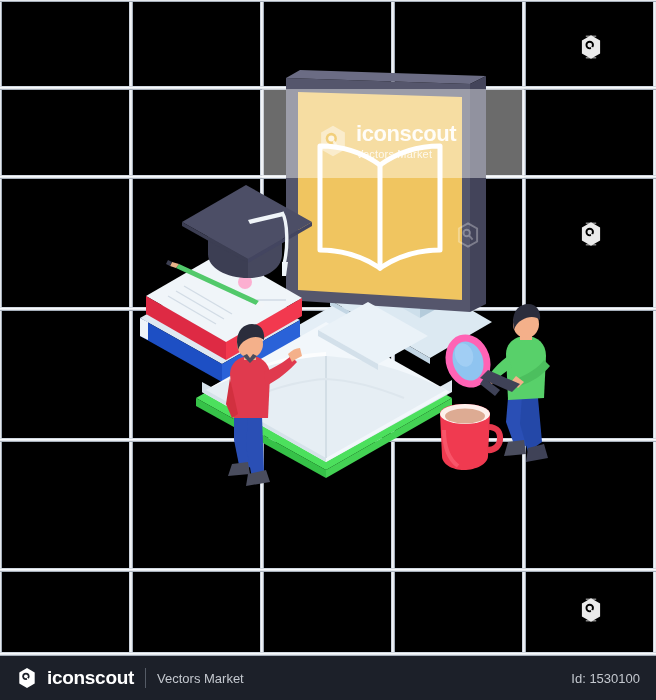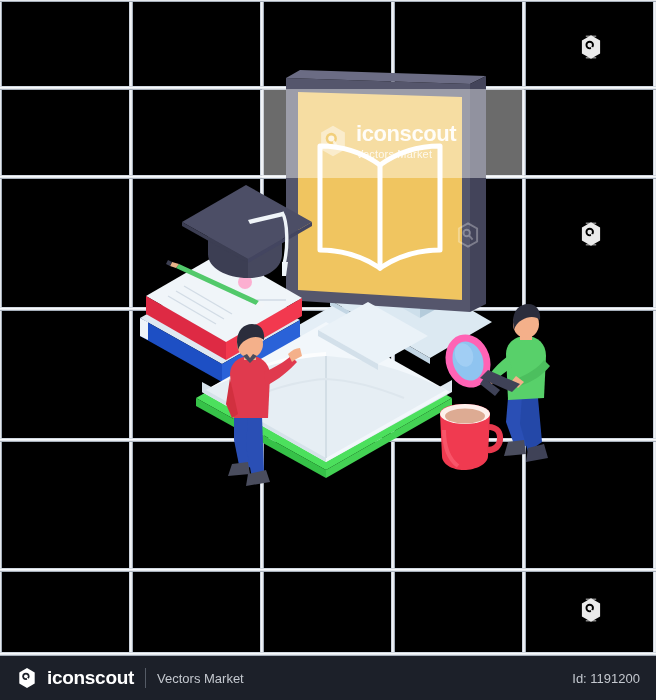--- a/index.html
+++ b/index.html
@@ -316,7 +316,7 @@
   </div>
   <span class="f-div"></span>
   <span class="f-vendor">Vectors Market</span>
-  <span class="f-id">Id: 1191200</span>
+  <span class="f-id">Id: 1530100</span>
 </div>
 
 </body></html>

